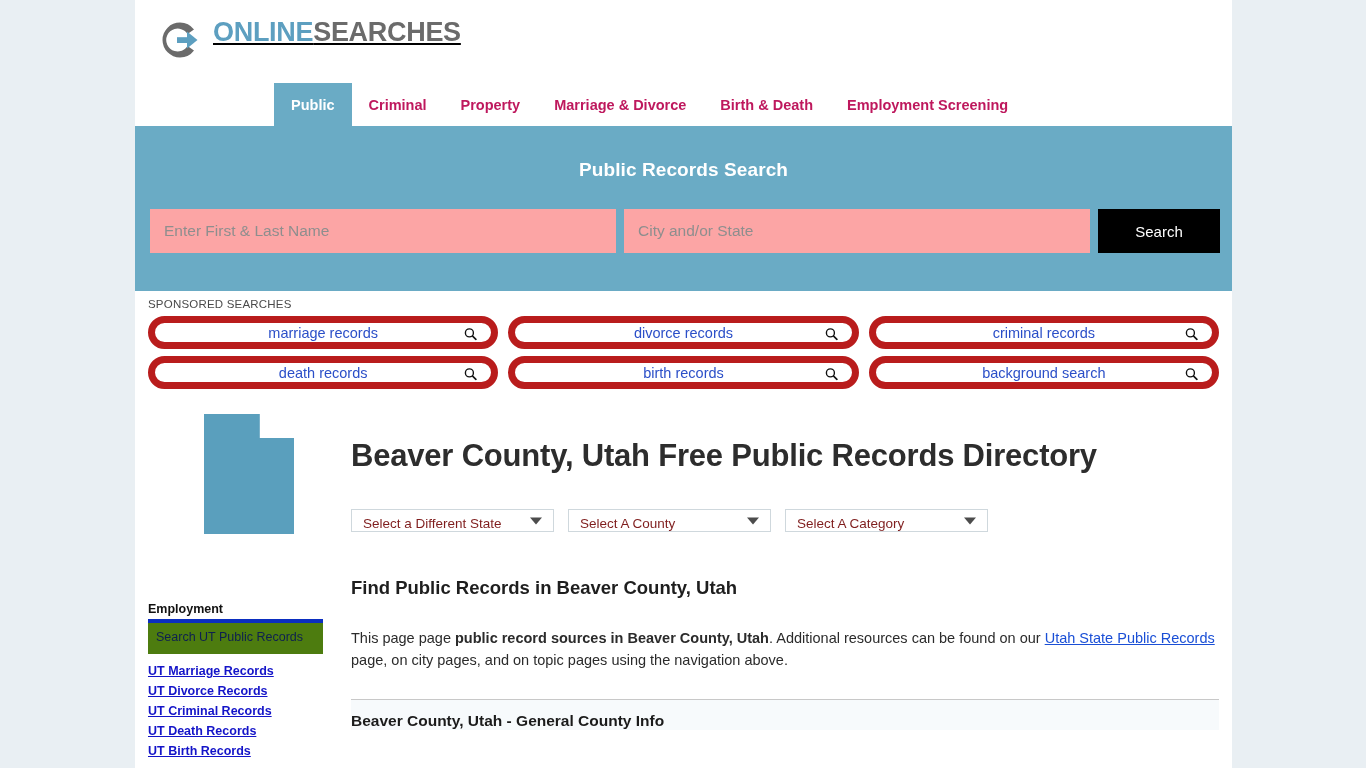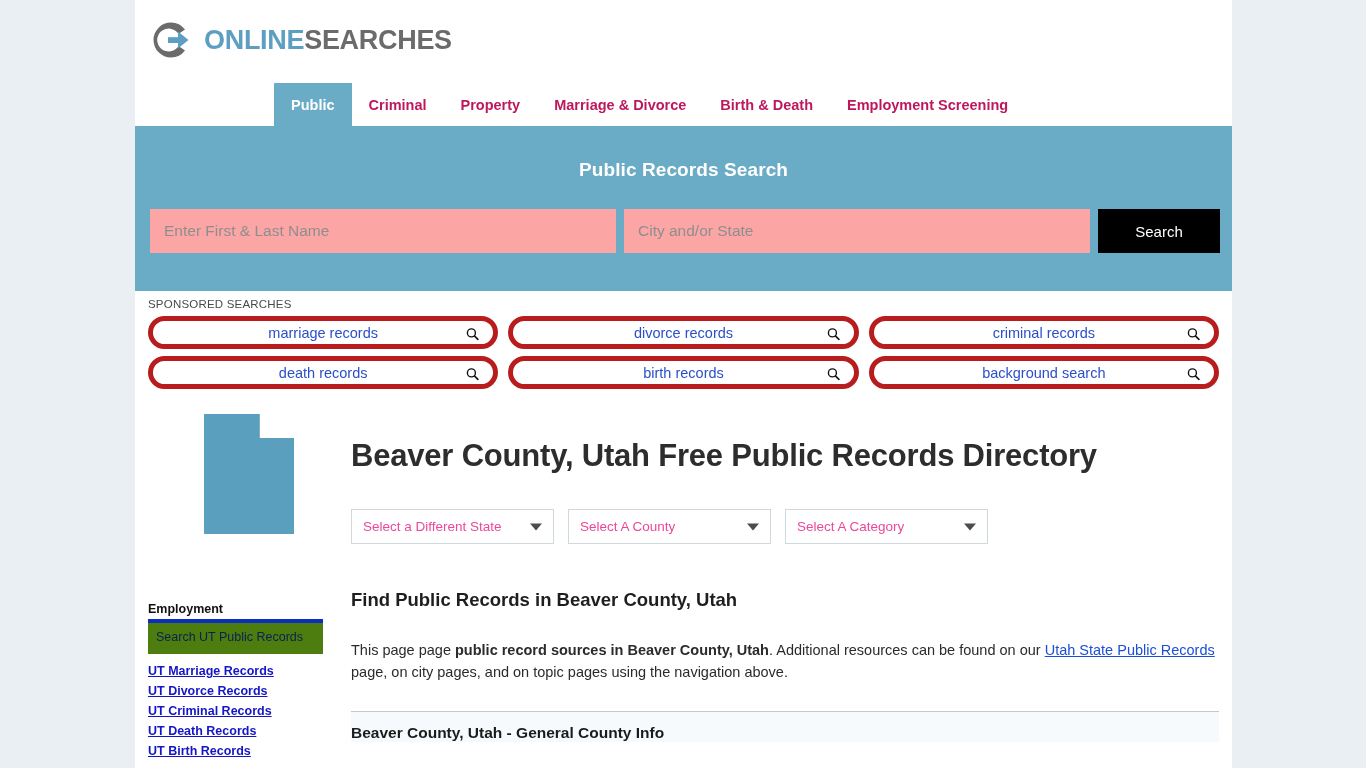--- a/index.html
+++ b/index.html
@@ -31,9 +31,10 @@
   }
   .logo {
     position: absolute;
-    left: 13px; top: 17px;
-    display: flex; align-items: center;
+    left: 22px; top: 17px;
+    display: flex; 
     height: 46px;
+    text-decoration: underline;
   }
   .logo-mark { width: 46px; height: 46px; flex: 0 0 46px; }
   .logo-text {

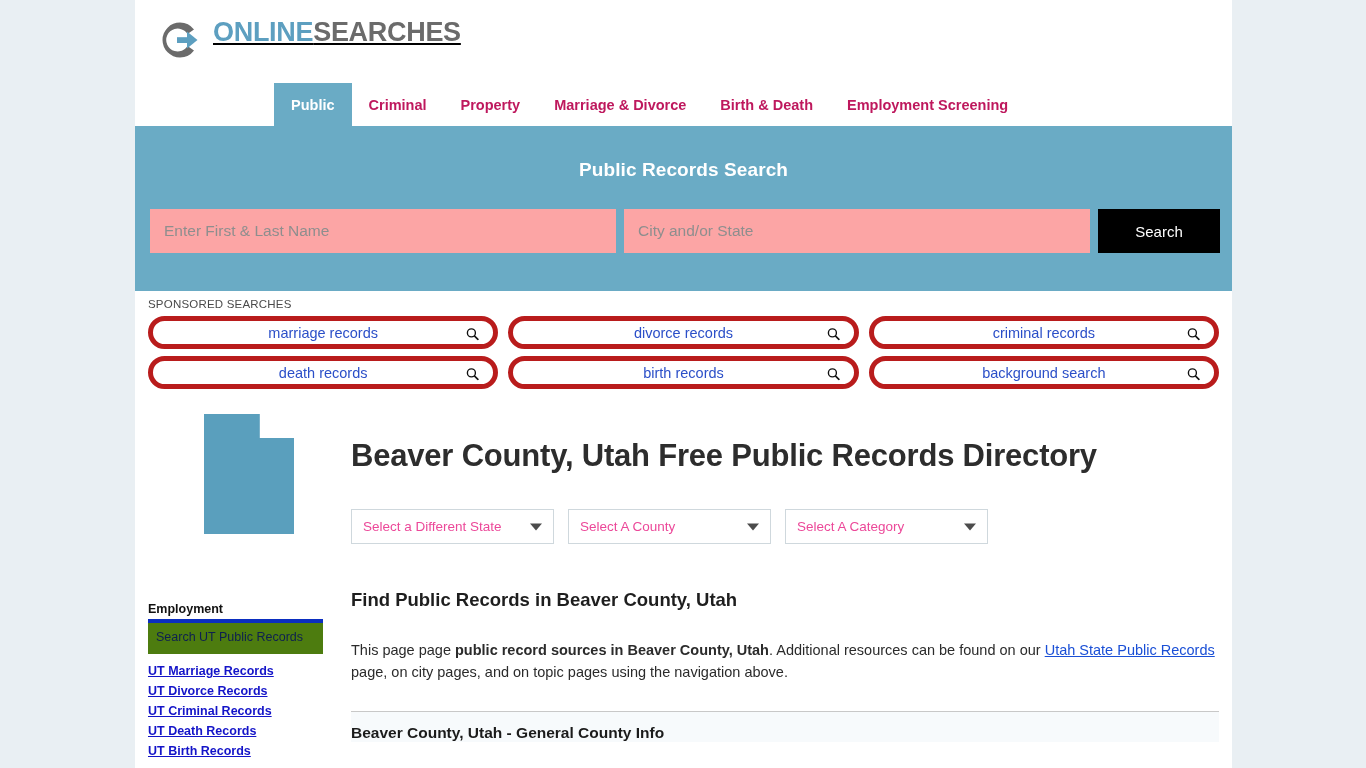--- a/index.html
+++ b/index.html
@@ -136,7 +136,7 @@
   .pill {
     position: relative;
     height: 33px;
-    border: 5px solid #b91c1c;
+    border: 7px solid #b91c1c;
     border-radius: 17px;
     background: #fff;
     display: flex; align-items: center; justify-content: center;

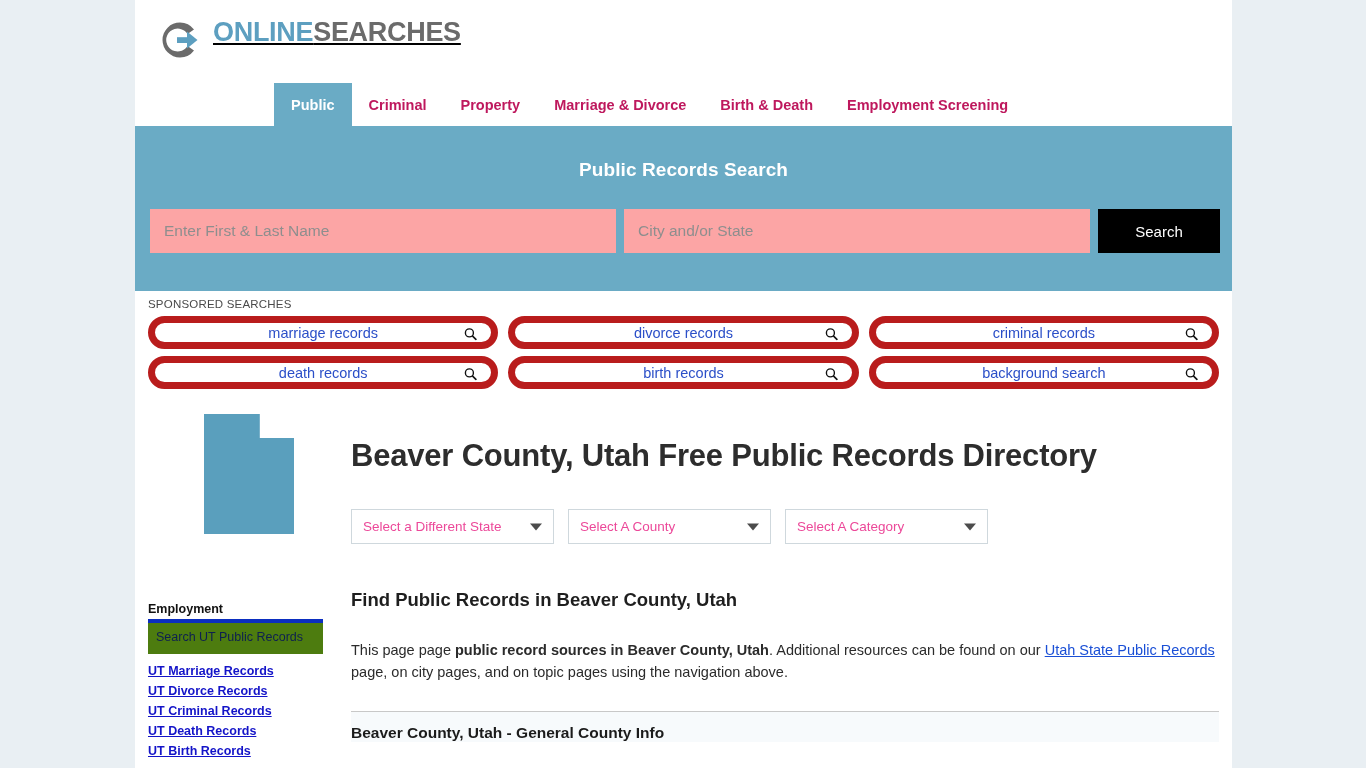--- a/index.html
+++ b/index.html
@@ -216,14 +216,14 @@
   }
   .select-box {
     position: relative;
-    height: 35px;
+    height: 23px;
     border: 1px solid #cfd8dd;
     background: #fff;
     display: flex;
-    align-items: center;
+    align-items: flex-end;
     padding: 0 30px 0 11px;
     font-size: 13.5px;
-    color: #ec4899;
+    color: #7f1d1d;
     cursor: pointer;
     white-space: nowrap;
   }

